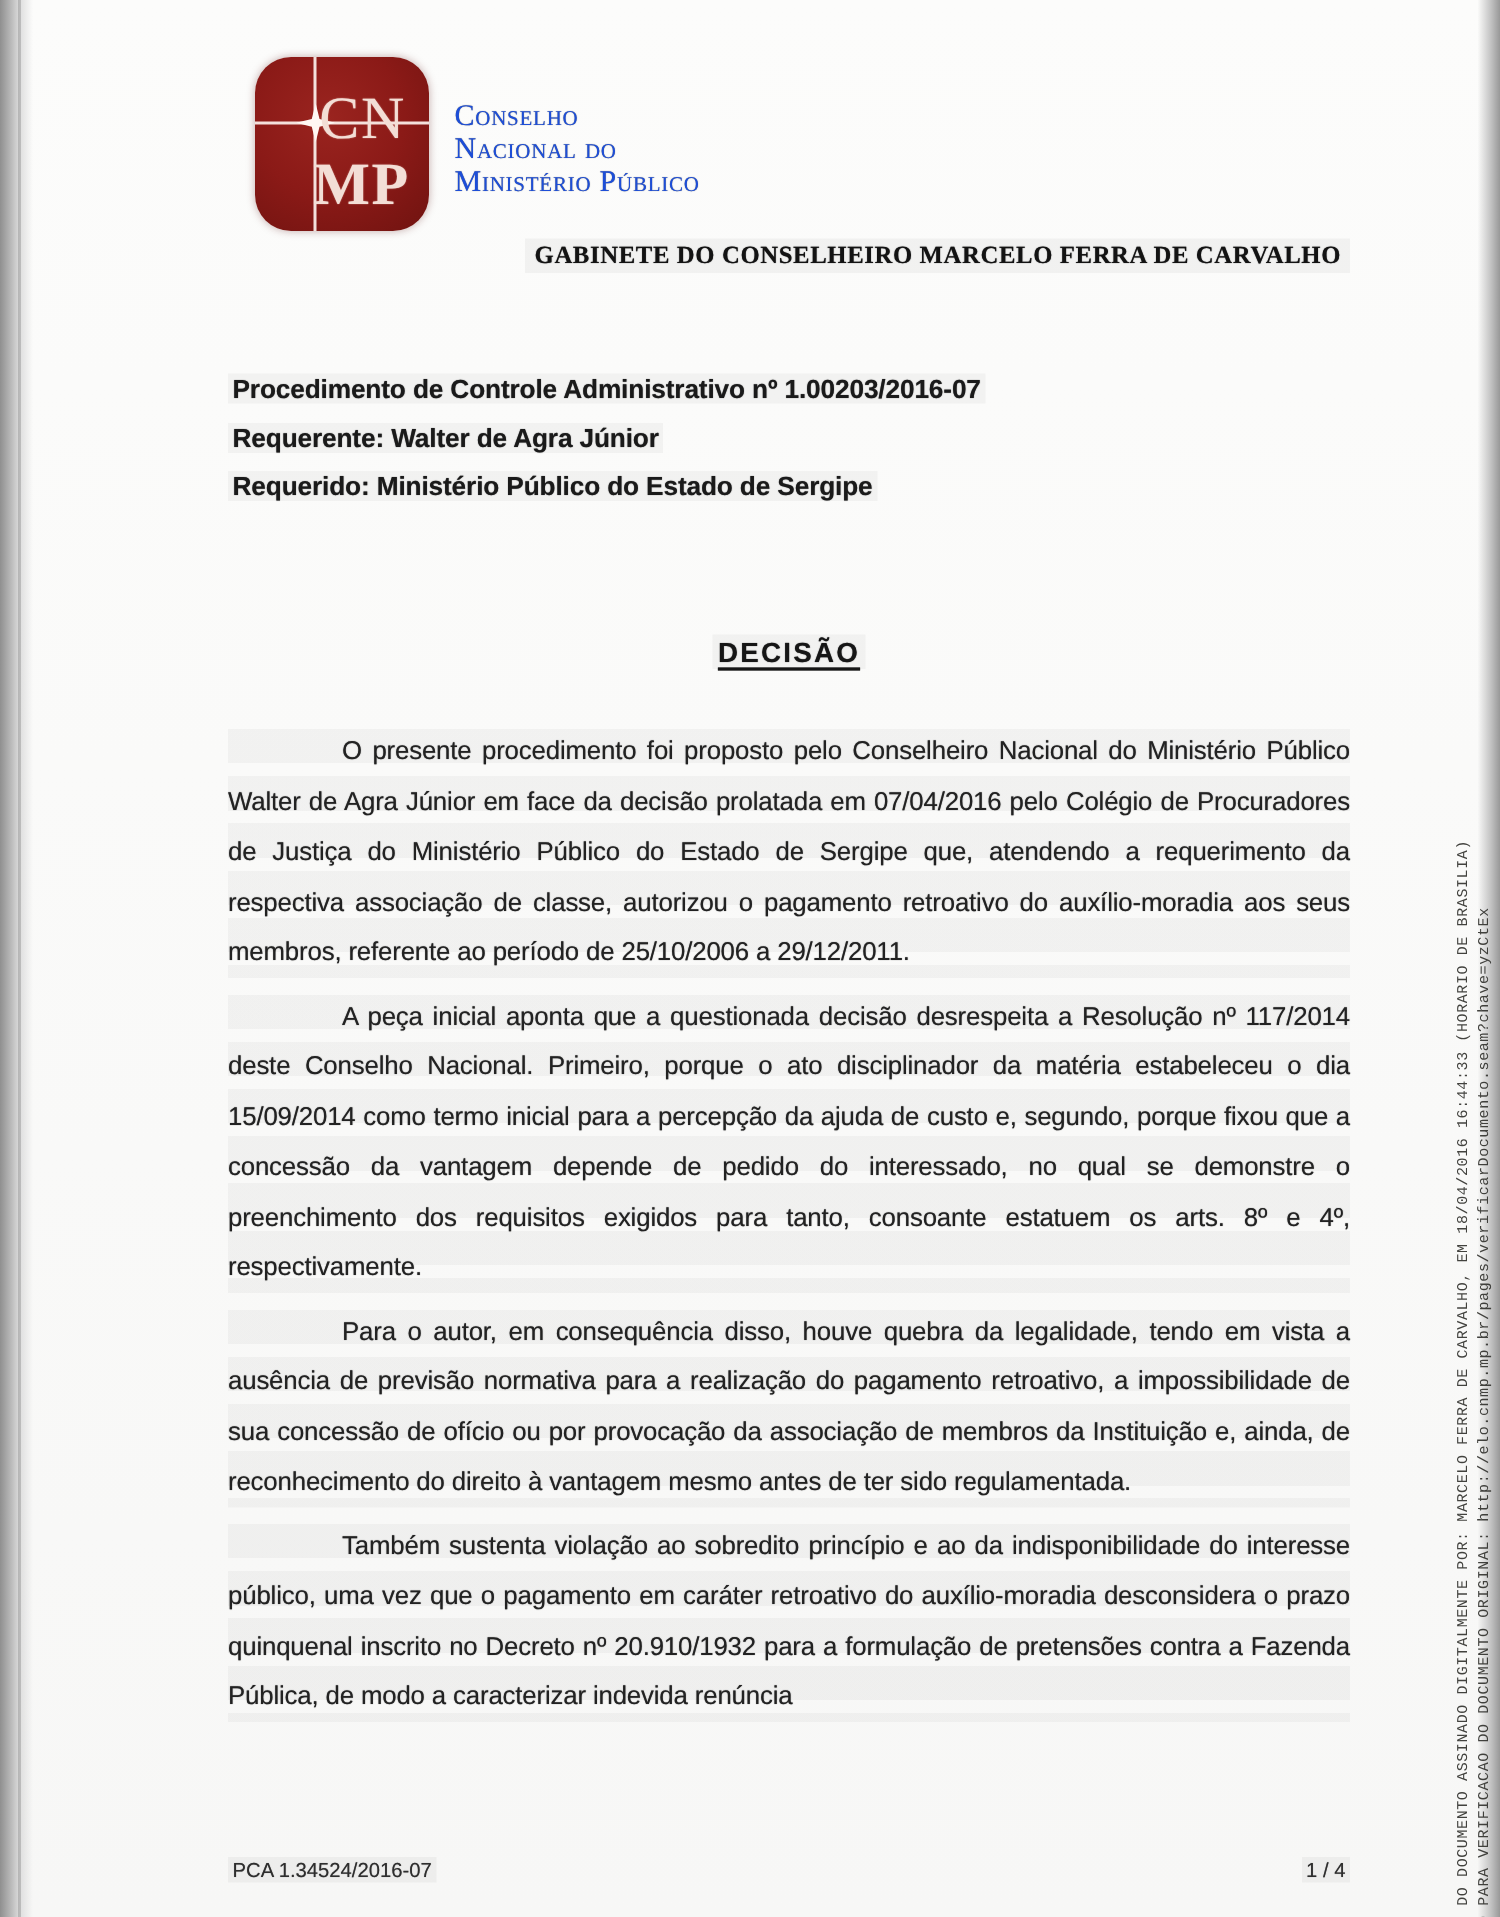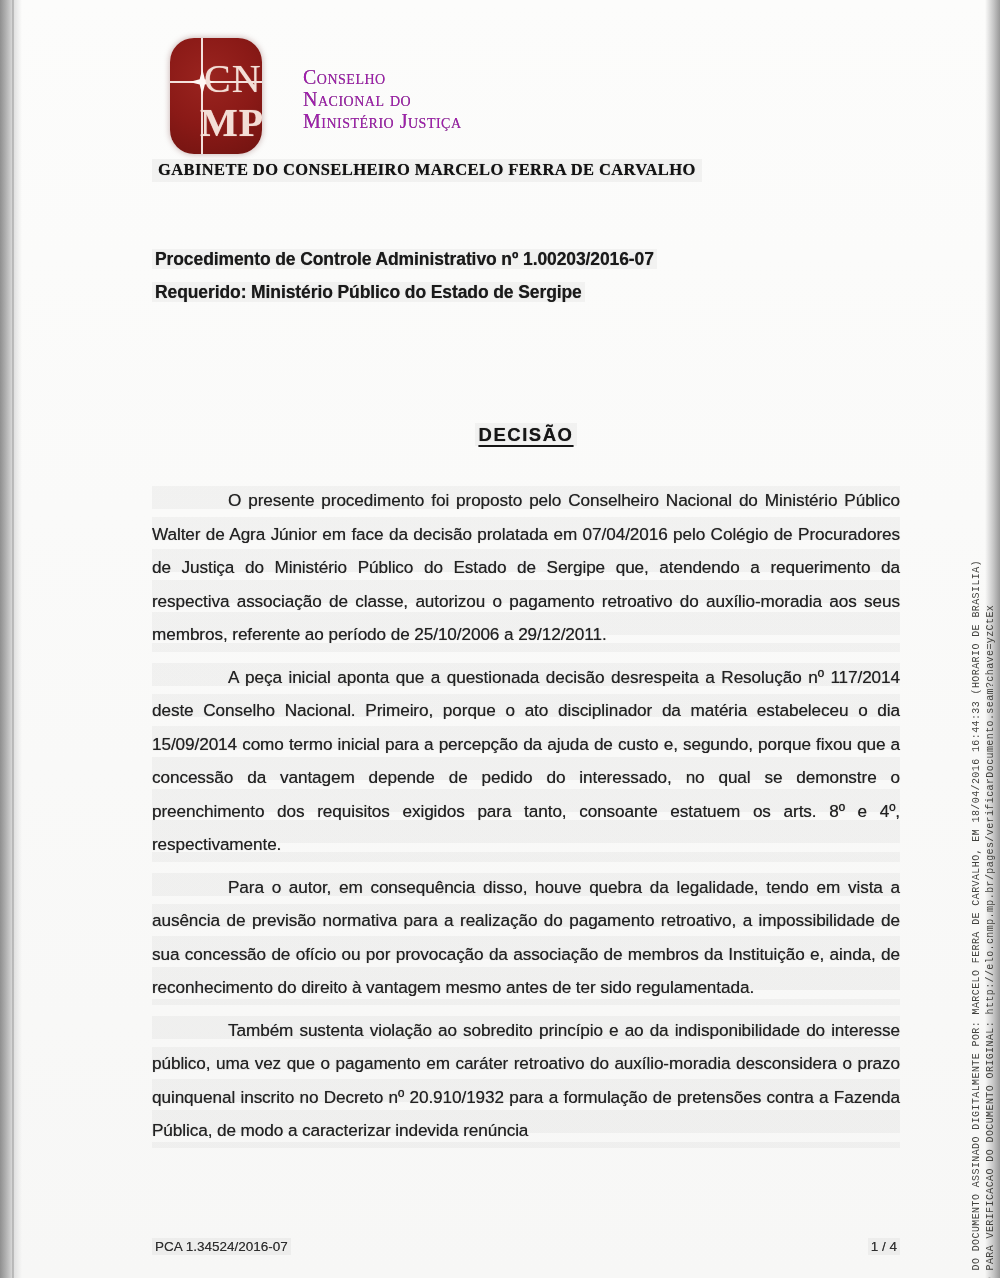--- a/index.html
+++ b/index.html
@@ -16,7 +16,7 @@
     background:linear-gradient(to left,#989898 0,#c2c2c2 40%,rgba(255,255,255,0) 100%);}
 
   
-  .logo{position:absolute;left:170px;top:38px;width:92px;height:116px;border-radius:24px;
+  .logo{position:absolute;left:170px;top:38px;width:116px;height:116px;border-radius:24px;
     background:radial-gradient(circle at 42% 35%,#9a241f 0%,#8b1a17 50%,#701310 100%);
     overflow:hidden;box-shadow:0 0 6px rgba(90,20,20,.35);}
   .logo .vline{position:absolute;left:34%;top:0;bottom:0;width:2px;background:rgba(255,246,242,.9);}

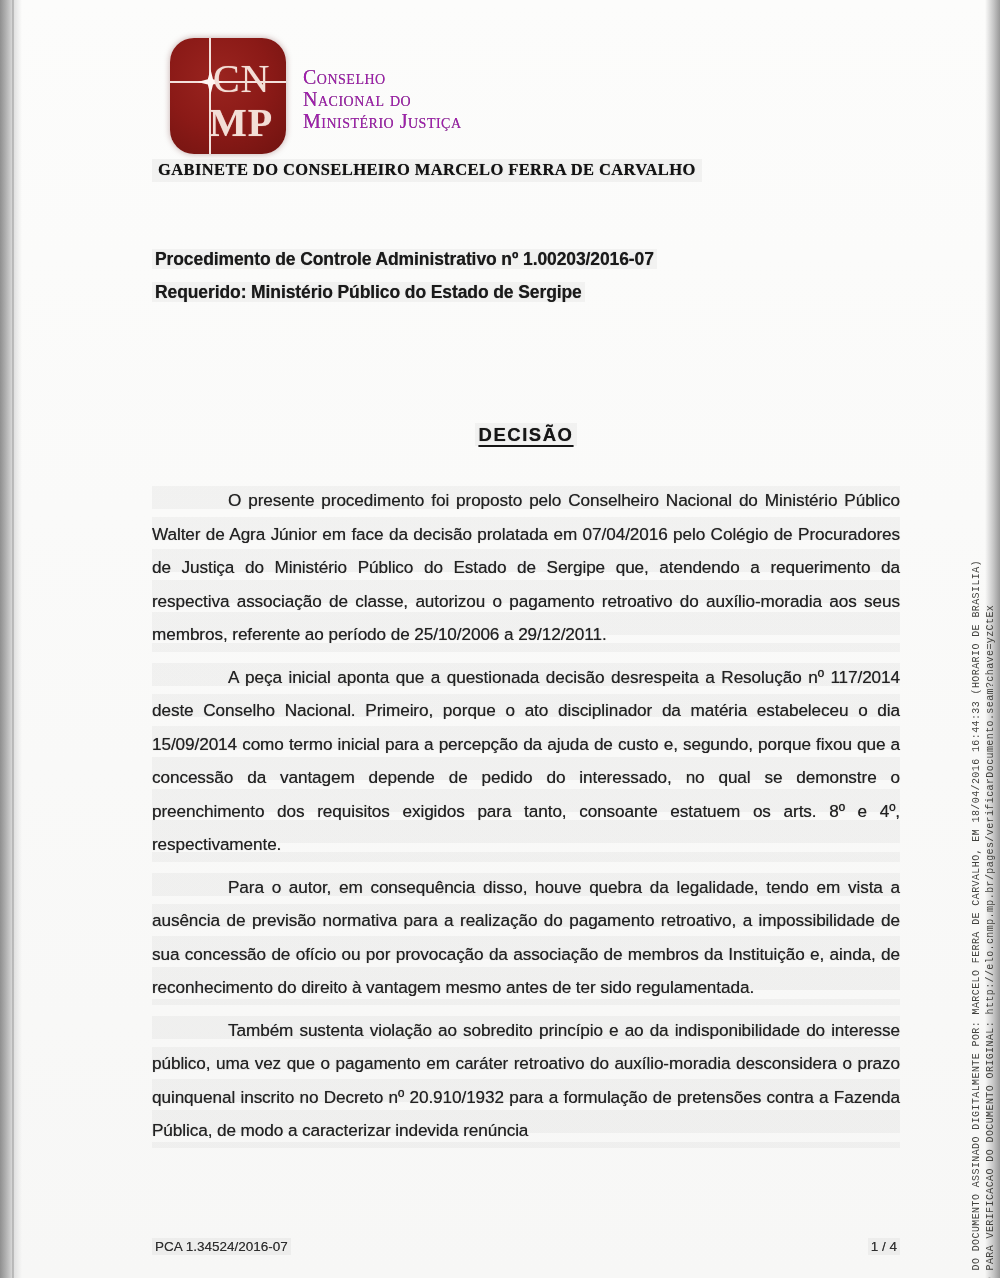--- a/index.html
+++ b/index.html
@@ -32,7 +32,7 @@
 
   .org-name{position:absolute;left:303px;top:66px;
     font-family:"Liberation Serif",serif;font-variant:small-caps;
-    font-size:20px;line-height:22px;color:#a21caf;letter-spacing:.5px;
+    font-size:20px;line-height:22px;color:#1d4ed8;letter-spacing:.5px;
     text-shadow:0 0 .6px rgba(50,50,50,.7);}
 
   .office{position:absolute;left:152px;width:748px;top:159px;text-align:left;}

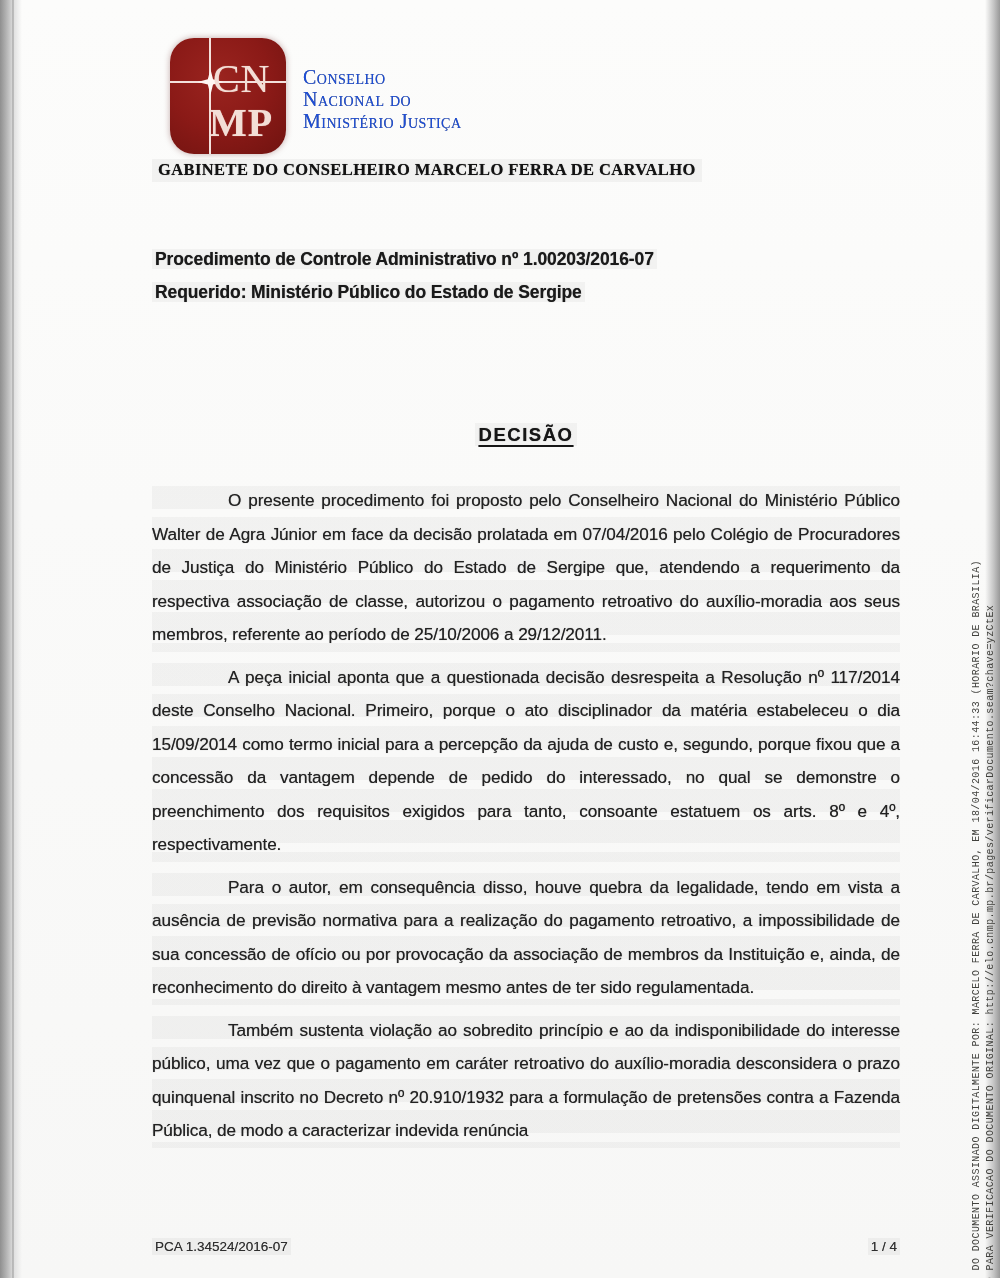--- a/index.html
+++ b/index.html
@@ -84,7 +84,7 @@
 <div class="org-name">
   <div>Conselho</div>
   <div>Nacional do</div>
-  <div>Ministério Justiça</div>
+  <div>Ministério Público</div>
 </div>
 
 <div class="office">

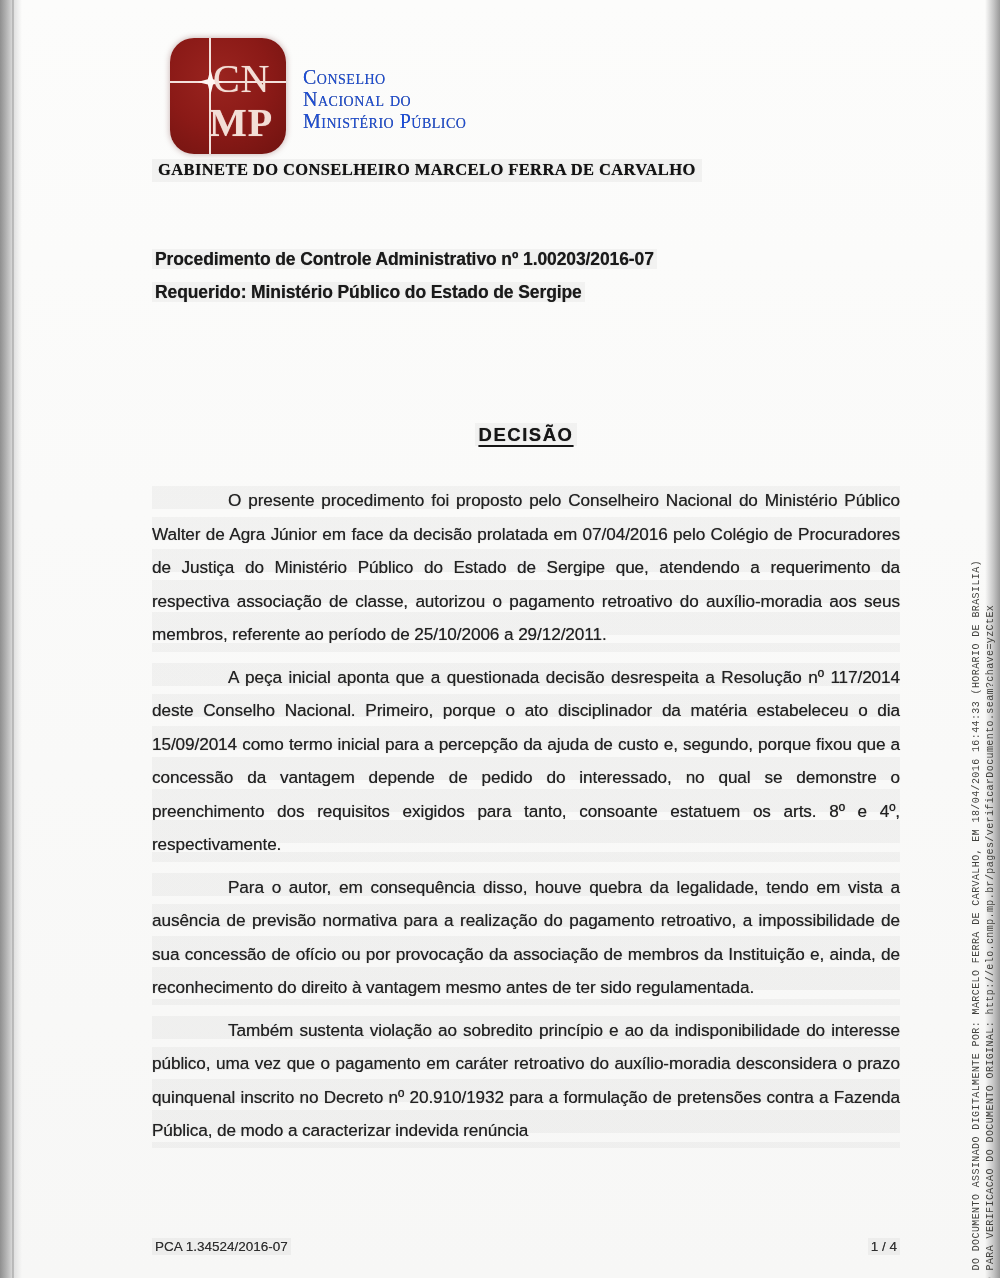--- a/index.html
+++ b/index.html
@@ -35,7 +35,7 @@
     font-size:20px;line-height:22px;color:#1d4ed8;letter-spacing:.5px;
     text-shadow:0 0 .6px rgba(50,50,50,.7);}
 
-  .office{position:absolute;left:152px;width:748px;top:159px;text-align:left;}
+  .office{position:absolute;left:152px;width:748px;top:159px;text-align:right;}
   .office span{display:inline-block;background:rgba(130,130,130,.08);padding:1px 6px 2px;
     font-family:"Liberation Serif",serif;font-weight:bold;font-size:16.5px;letter-spacing:.4px;
     color:#131313;text-shadow:0 0 .7px rgba(20,20,20,.75);}

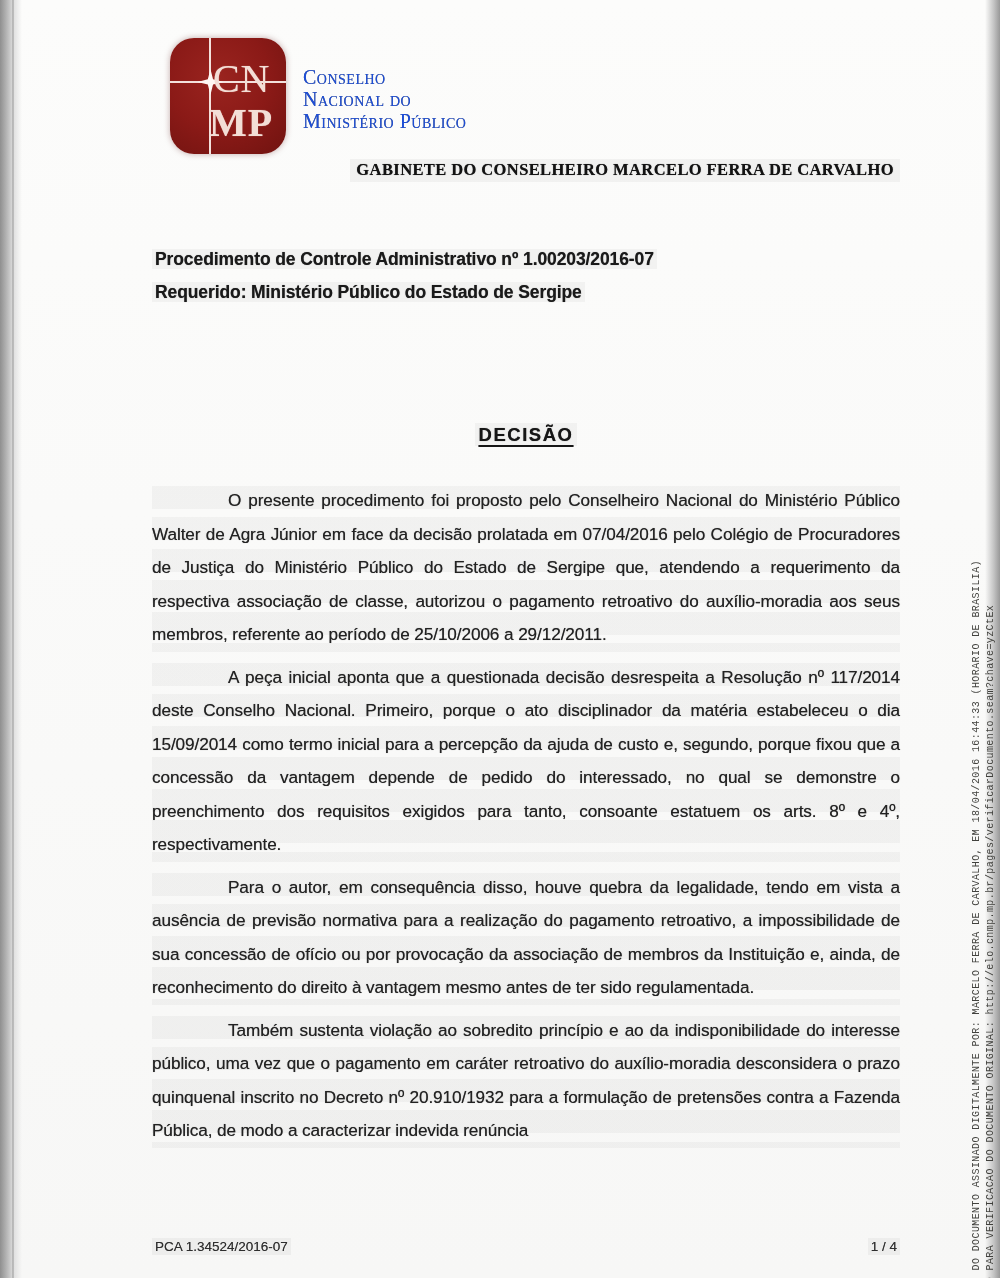--- a/index.html
+++ b/index.html
@@ -93,6 +93,7 @@
 
 <div class="case-info">
   <div><span>Procedimento de Controle Administrativo nº 1.00203/2016-07</span></div>
+  <div><span>Requerente: Walter de Agra Júnior</span></div>
   <div><span>Requerido: Ministério Público do Estado de Sergipe</span></div>
 </div>
 

